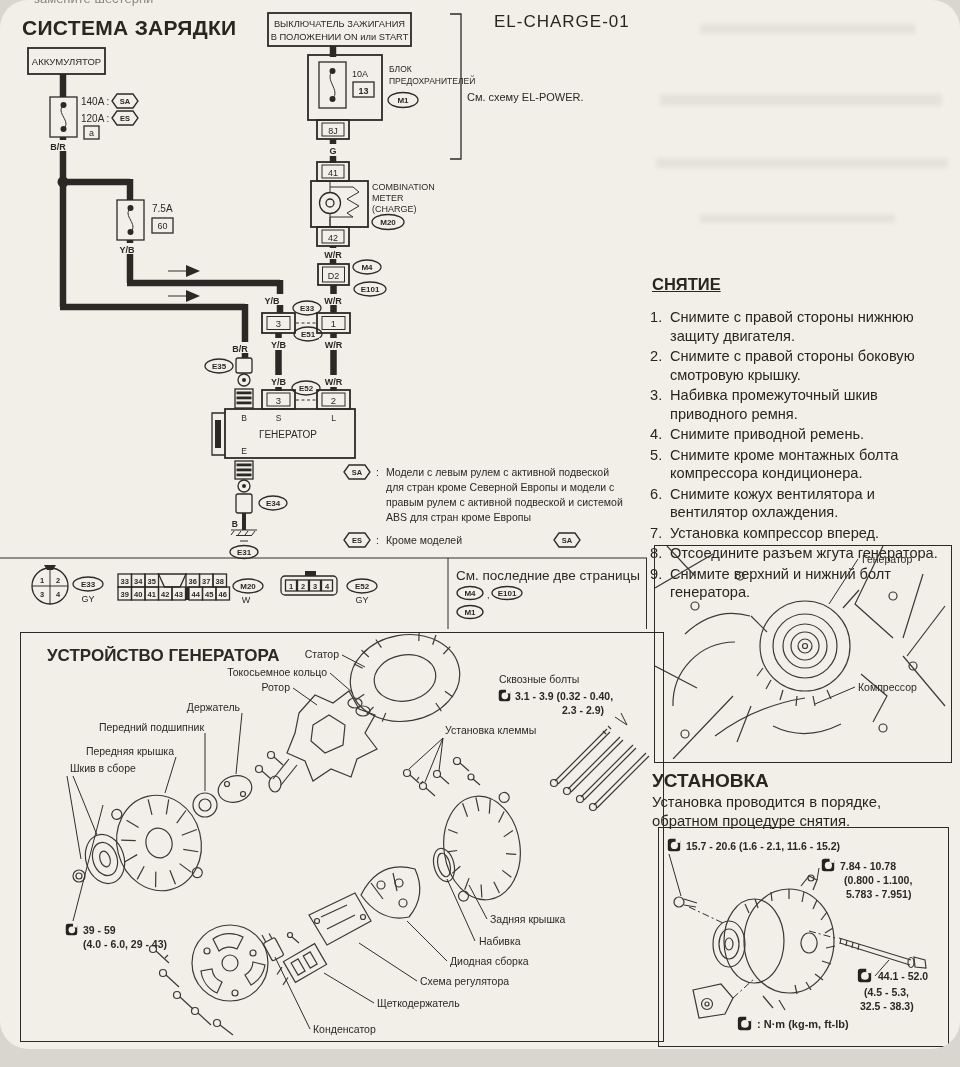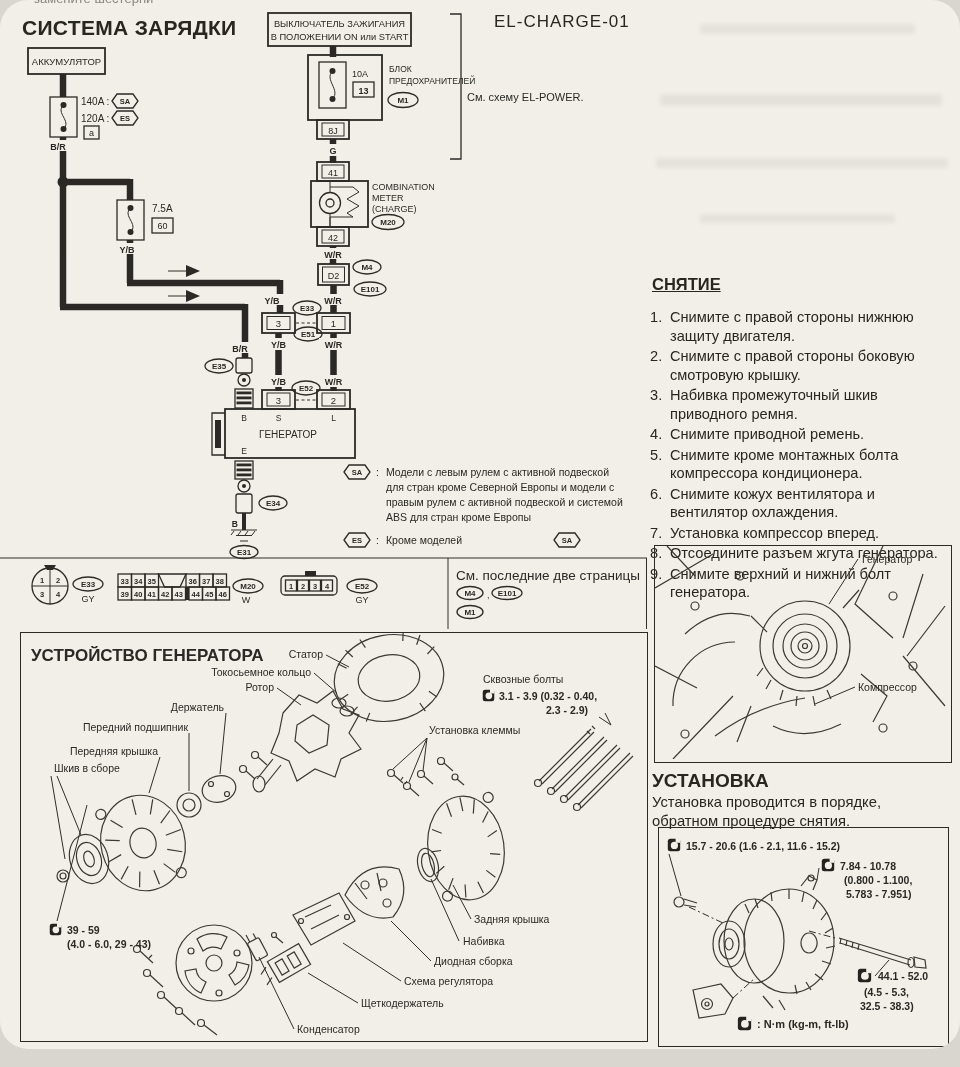--- a/index.html
+++ b/index.html
@@ -21,7 +21,7 @@
   .install-h{left:652px;top:770px;font-size:19px;font-weight:bold;}
   .install-p{left:652px;top:793px;width:298px;font-size:14.8px;line-height:1.3;}
   .install-box{left:658px;top:827px;width:289px;height:218px;border:1.6px solid #2b2a26;}
-  .exploded-box{left:20px;top:632px;width:626px;height:408px;border:1.6px solid #2b2a26;}
+  .exploded-box{left:20px;top:632px;width:626px;height:408px;border:1.6px solid #2b2a26;padding-left:16px;}
   svg{display:block;}
   svg text{font-family:"Liberation Sans",sans-serif;fill:#2a2925;}
   .b{font-weight:bold}

